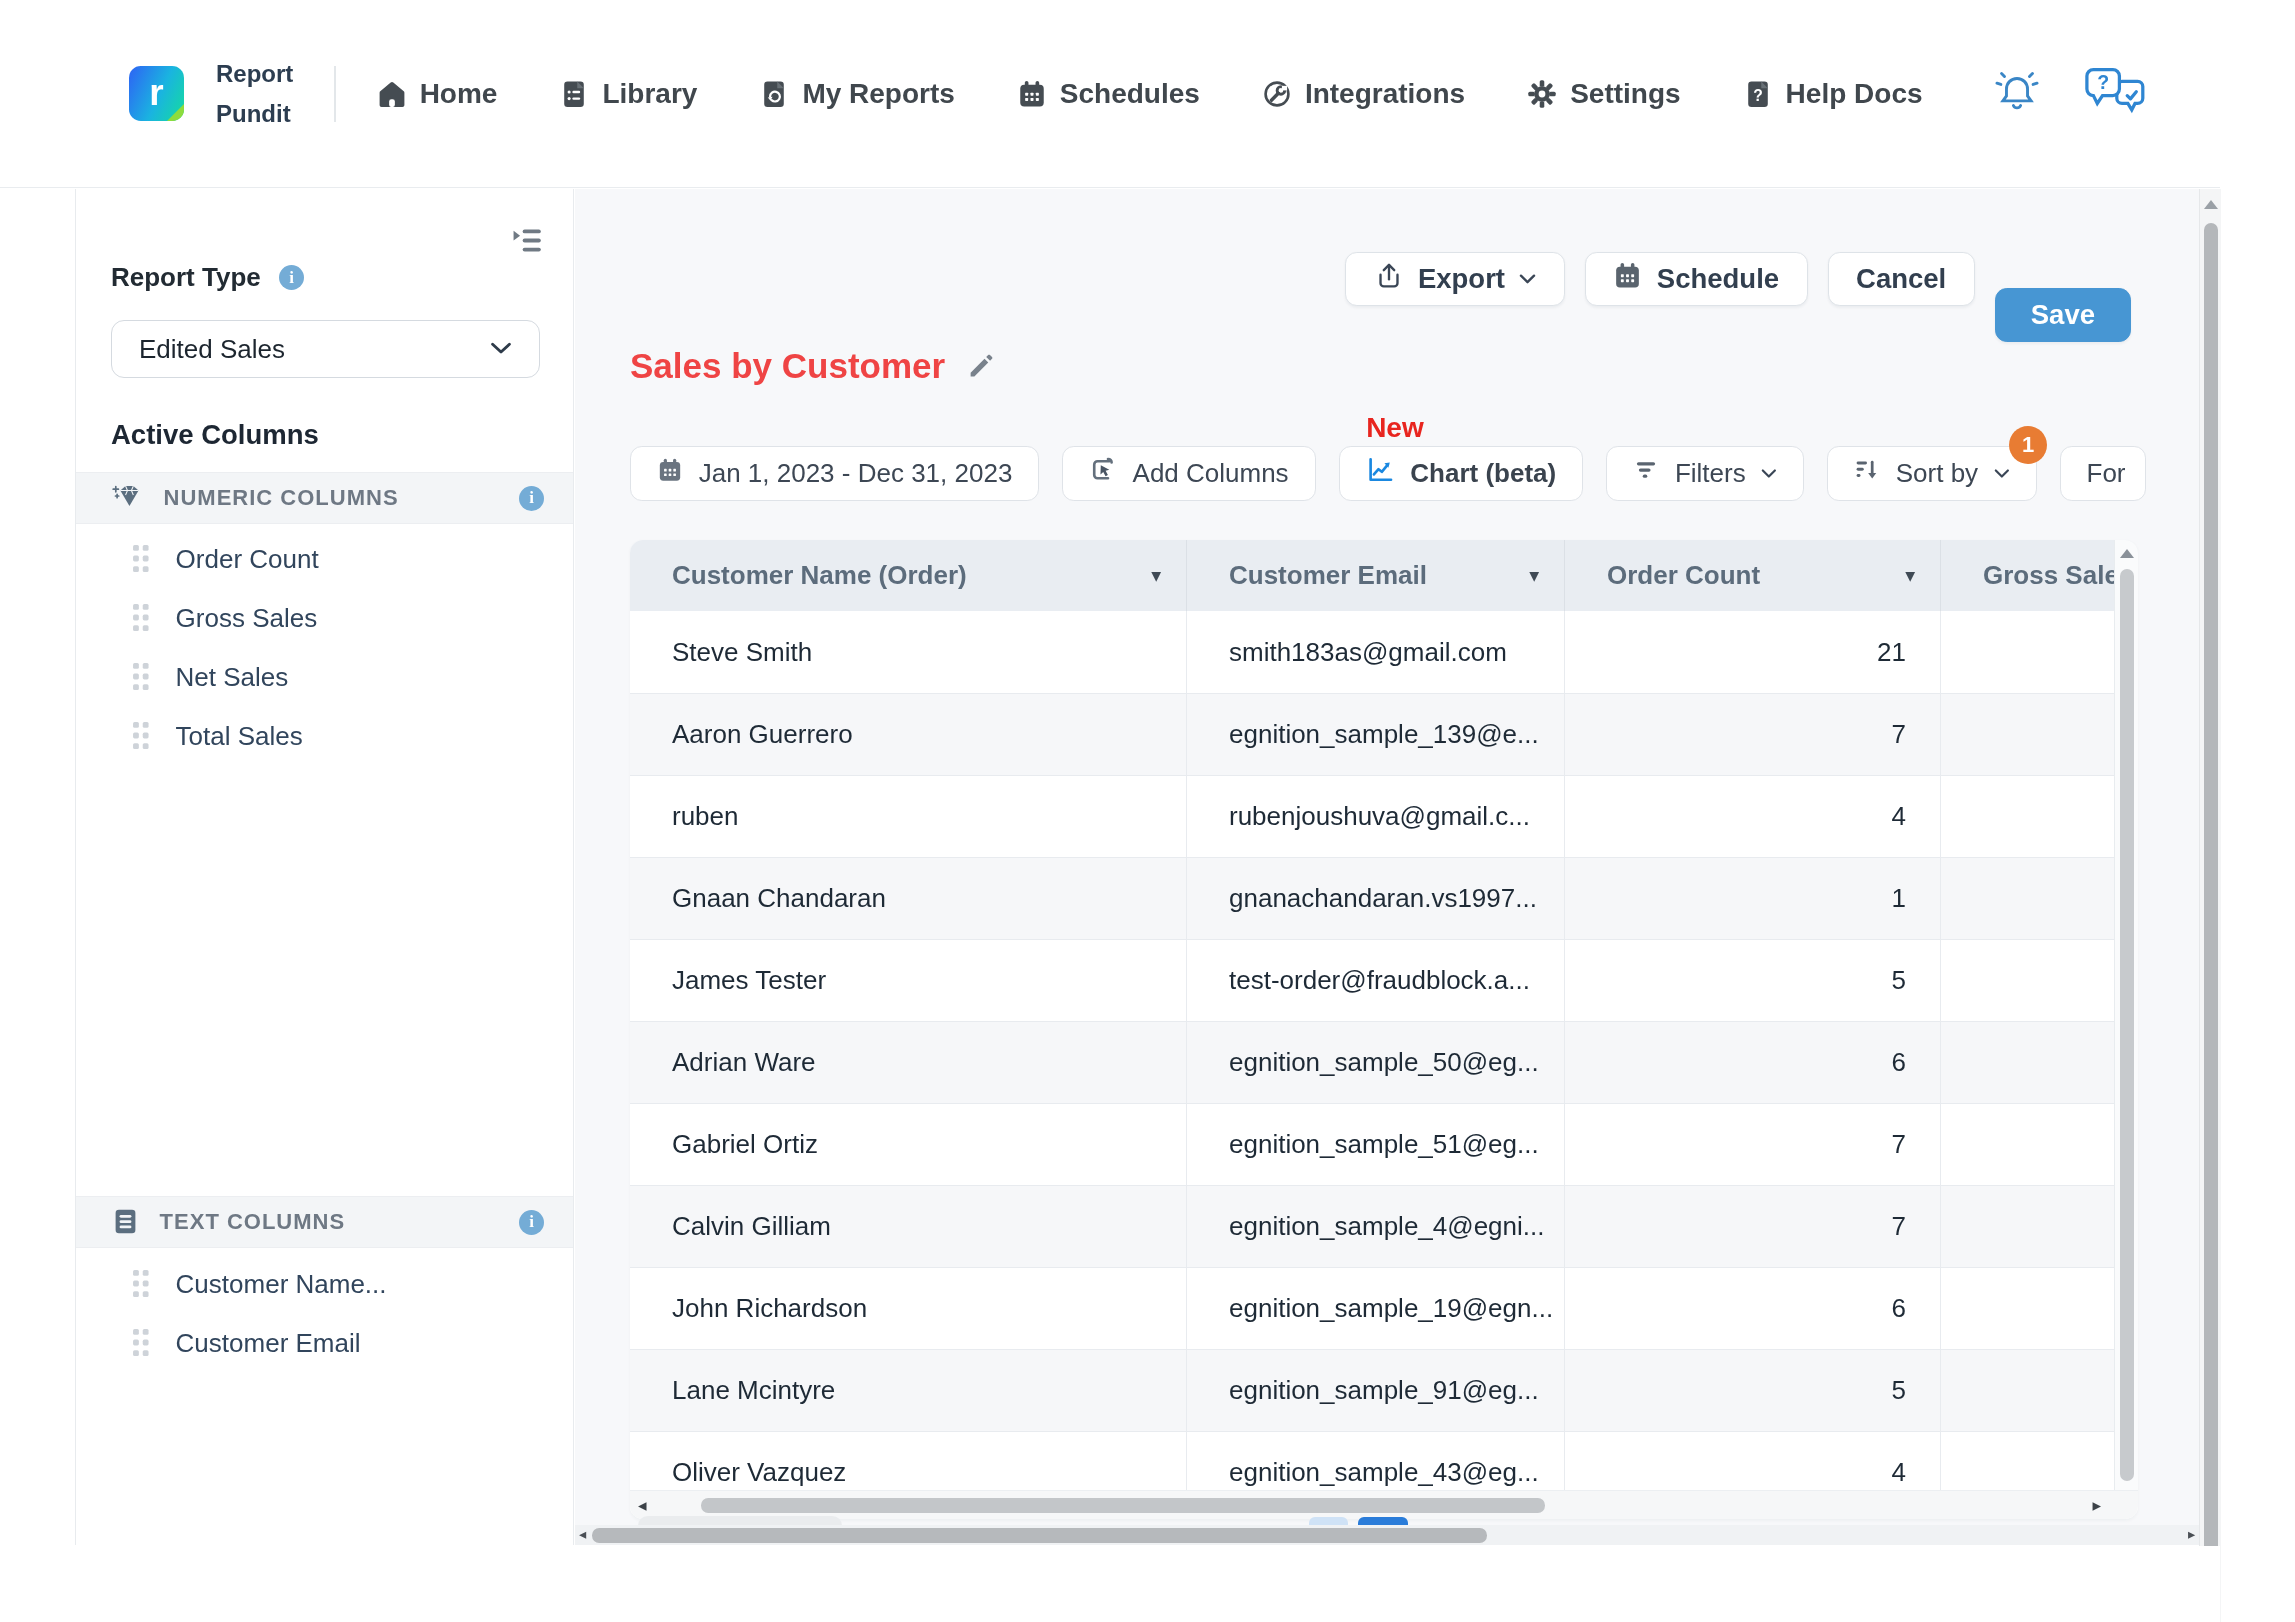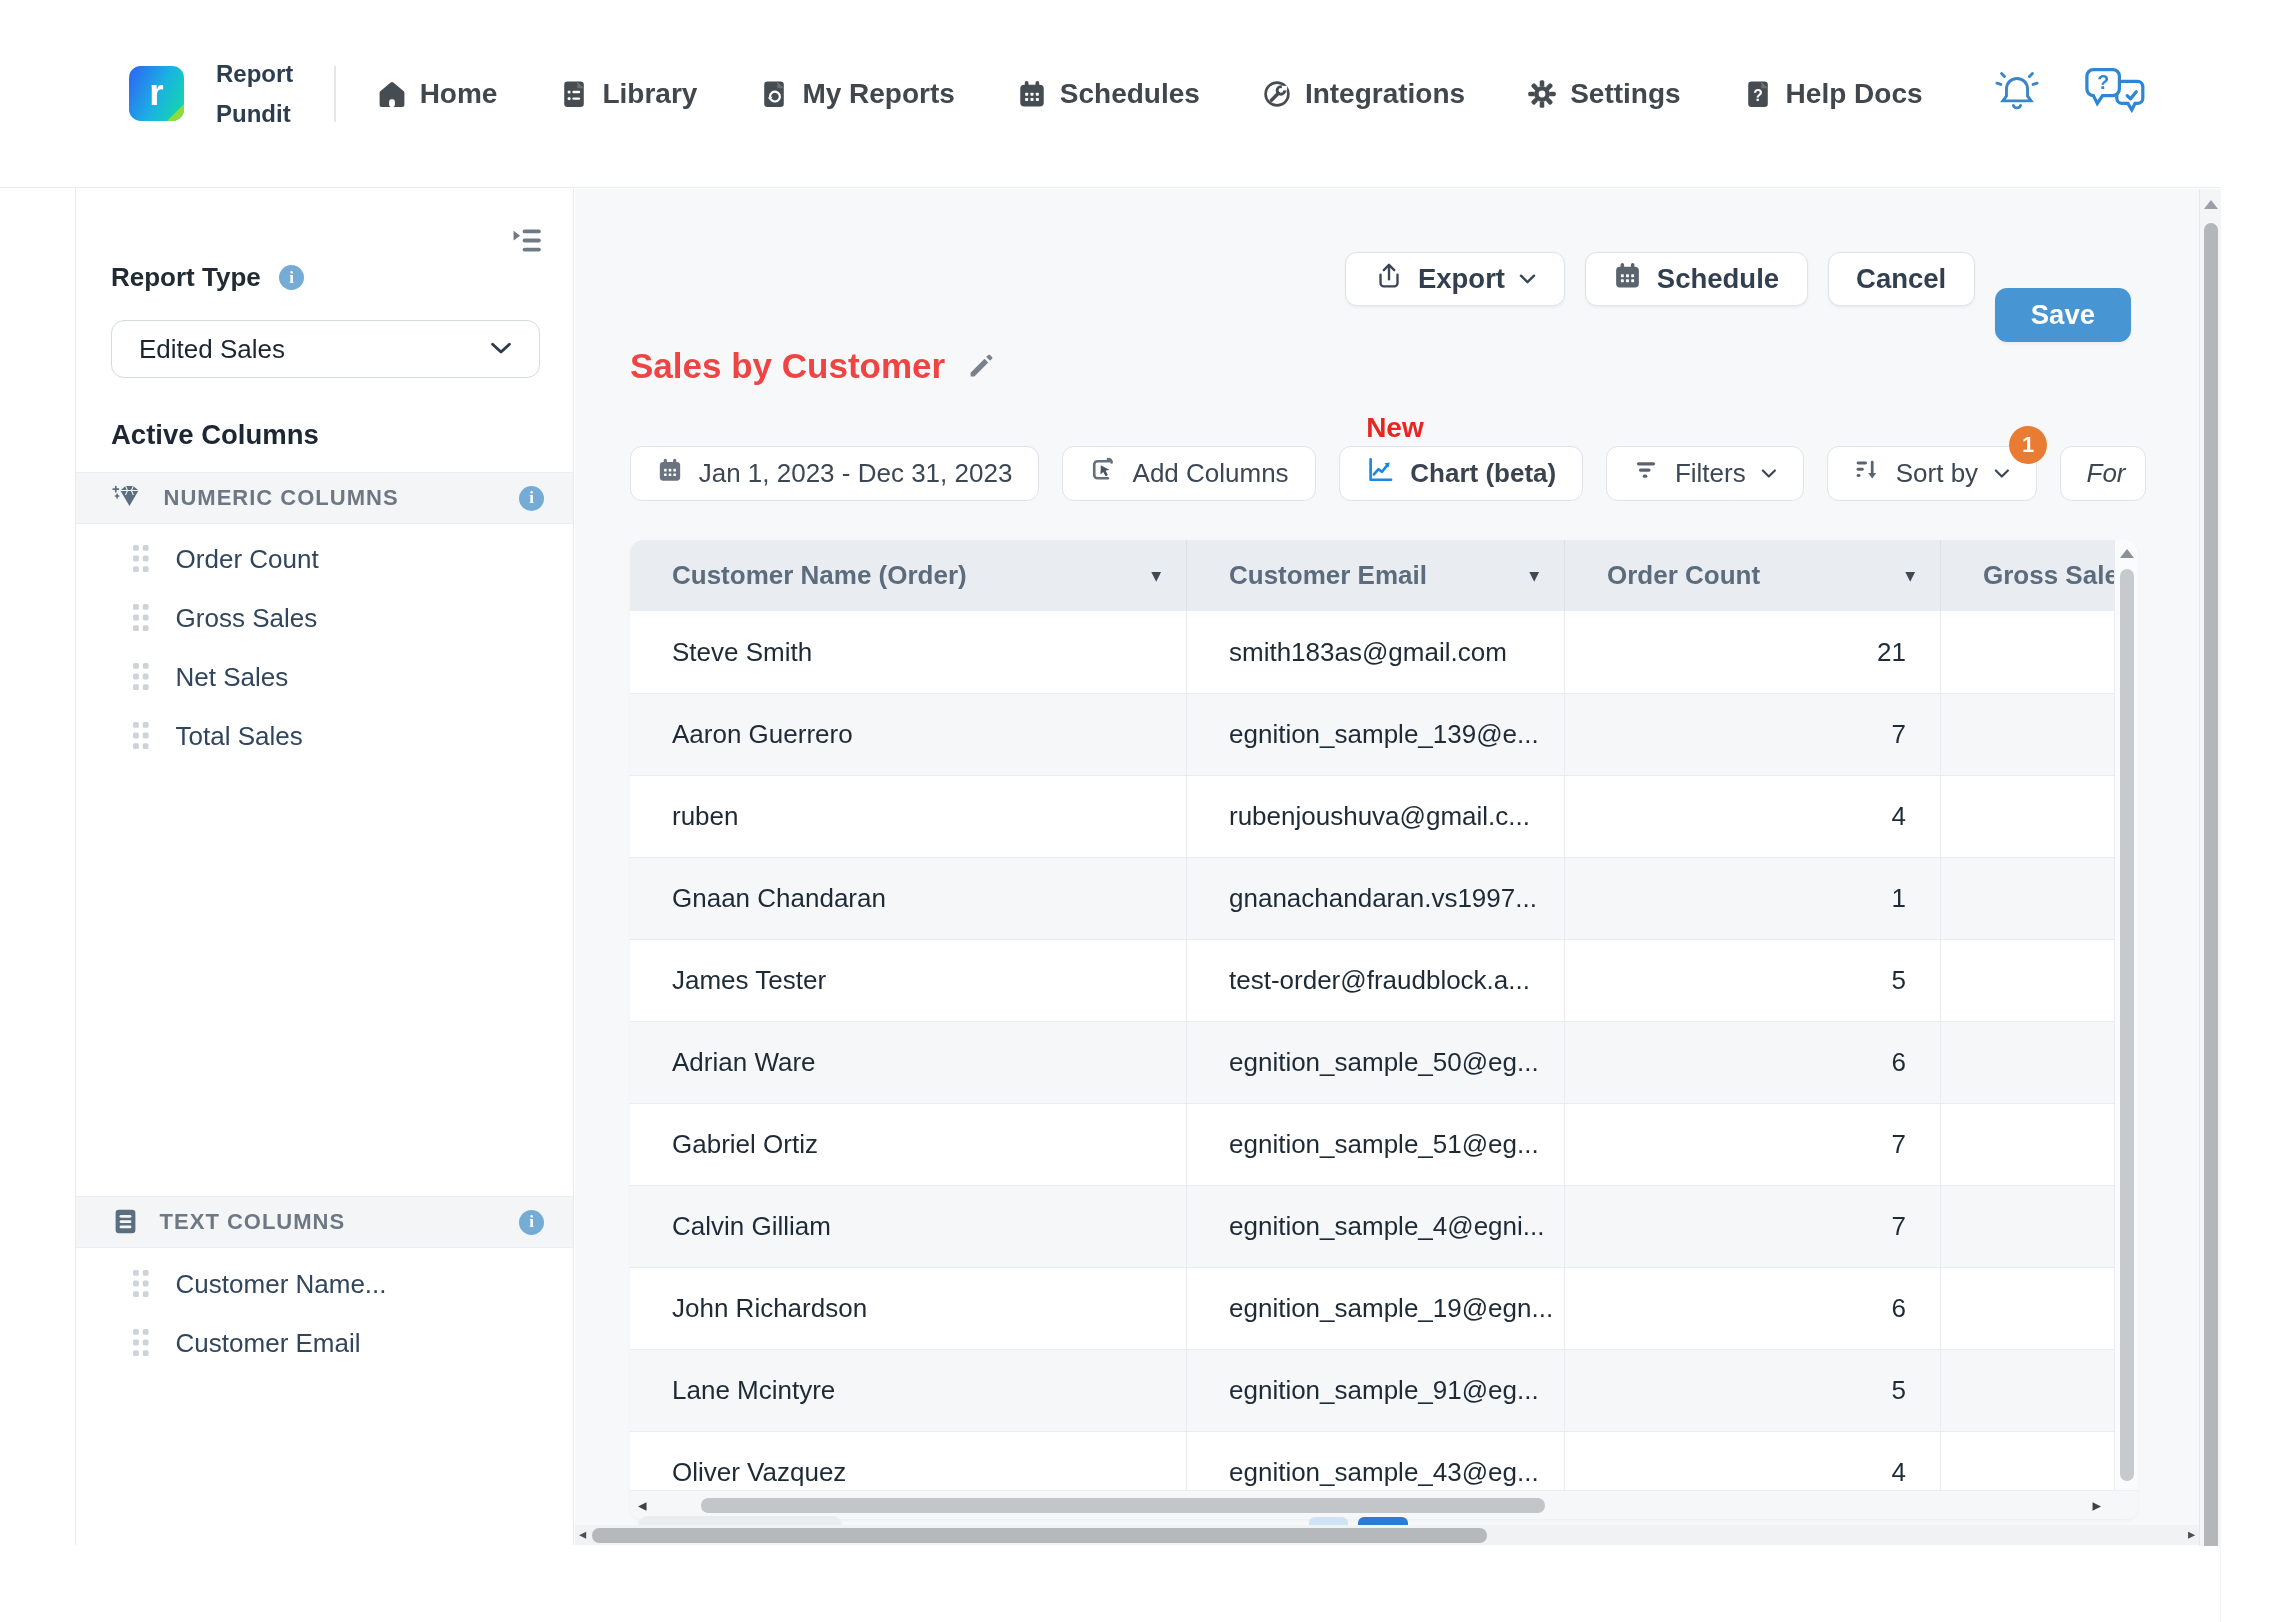--- a/index.html
+++ b/index.html
@@ -69,7 +69,7 @@
   .sort-badge { position:absolute; top:-19.6px; right:-10.5px; width:38px; height:38px; border-radius:50%;
     background:#e87c33; color:#ffffff; font-size:22px; font-weight:600;
     display:flex; align-items:center; justify-content:center; }
-  .chip-format { width:86px; overflow:hidden; padding-right:0;font-style:italic; }
+  .chip-format { width:86px; overflow:hidden; padding-right:0; }
 
   
   .card { position:absolute; left:55px; top:351px; width:1508px; height:979px;

